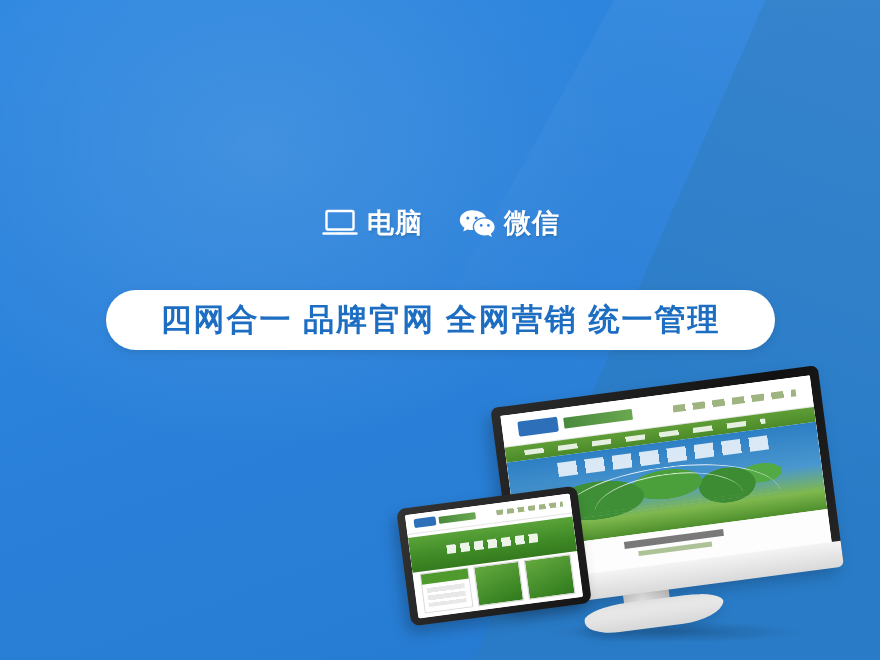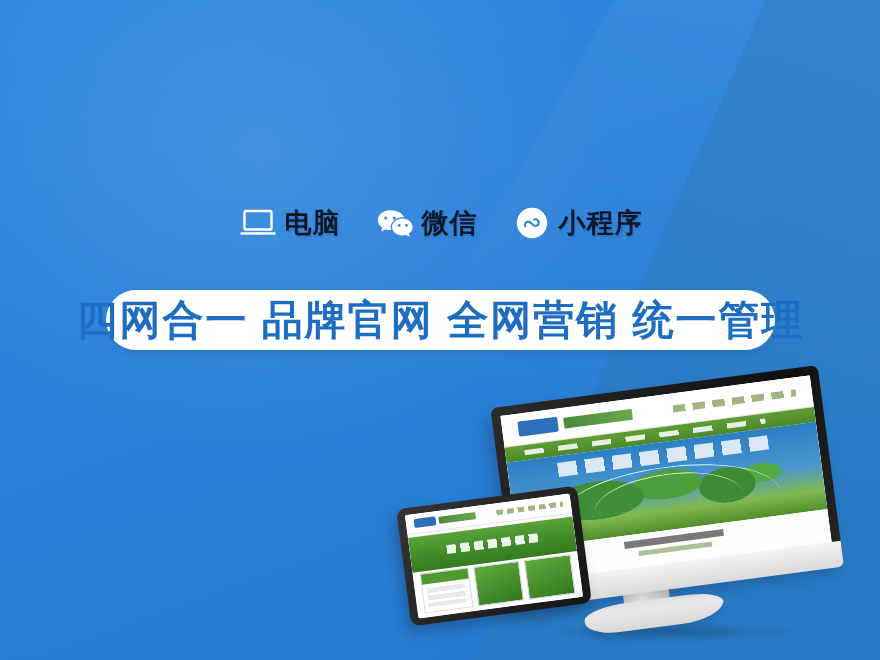--- a/index.html
+++ b/index.html
@@ -76,7 +76,7 @@
     display: flex;
     align-items: center;
     gap: 7px;
-    color: #0f172a;
+    color: #ffffff;
     font-size: 27px;
     font-weight: bold;
     letter-spacing: 1px;

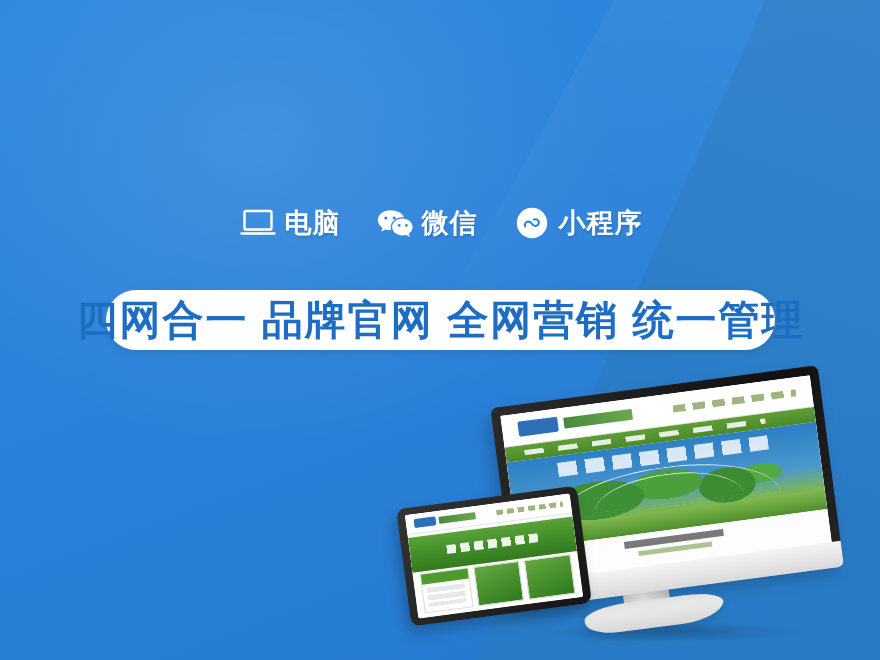--- a/index.html
+++ b/index.html
@@ -378,15 +378,6 @@
       <span>微信</span>
     </div>
 
-    <div class="channel">
-      <span class="ico">
-        <svg width="34" height="34" viewBox="0 0 34 34" fill="none">
-          <circle cx="17" cy="17" r="15.2" fill="#ffffff"></circle>
-          <path d="M10.2 20.4c-.9-1.9.1-4 2.1-4.6 1.9-.6 3.6.4 4.6 2 1 1.6 2.6 2.6 4.5 2 2-.6 3-2.7 2.1-4.6-.8-1.7-2.9-2.4-4.6-1.6" stroke="#2a82dd" stroke-width="2.1" stroke-linecap="round" fill="none"></path>
-        </svg>
-      </span>
-      <span>小程序</span>
-    </div>
   </div>
 
   <div class="pill">

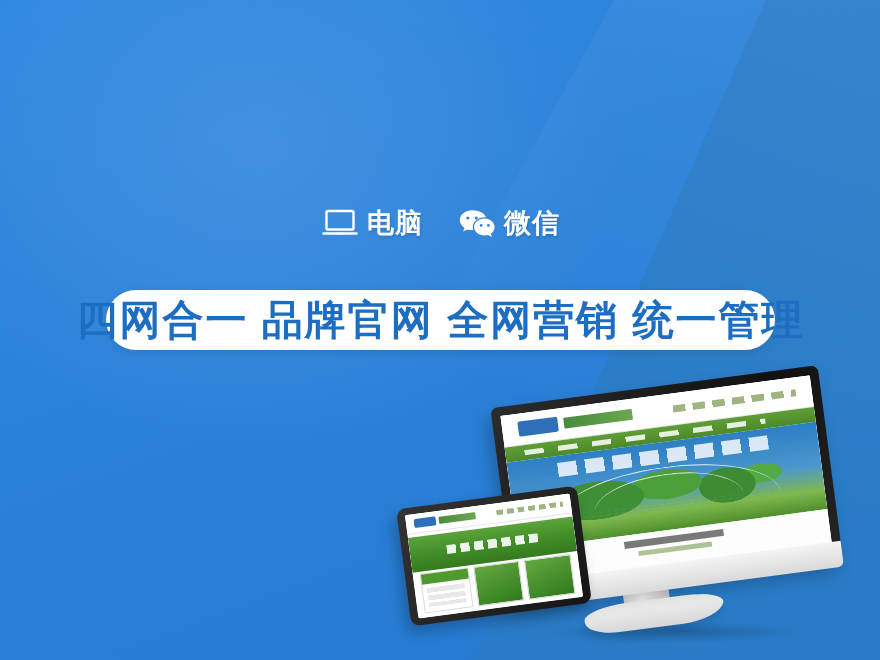--- a/index.html
+++ b/index.html
@@ -107,7 +107,7 @@
     box-shadow: 0 3px 9px rgba(0,0,0,0.10);
   }
   .pill-text {
-    font-size: 41px;
+    font-size: 31px;
     font-weight: bold;
     color: #1d6ec2;
     letter-spacing: 2px;

